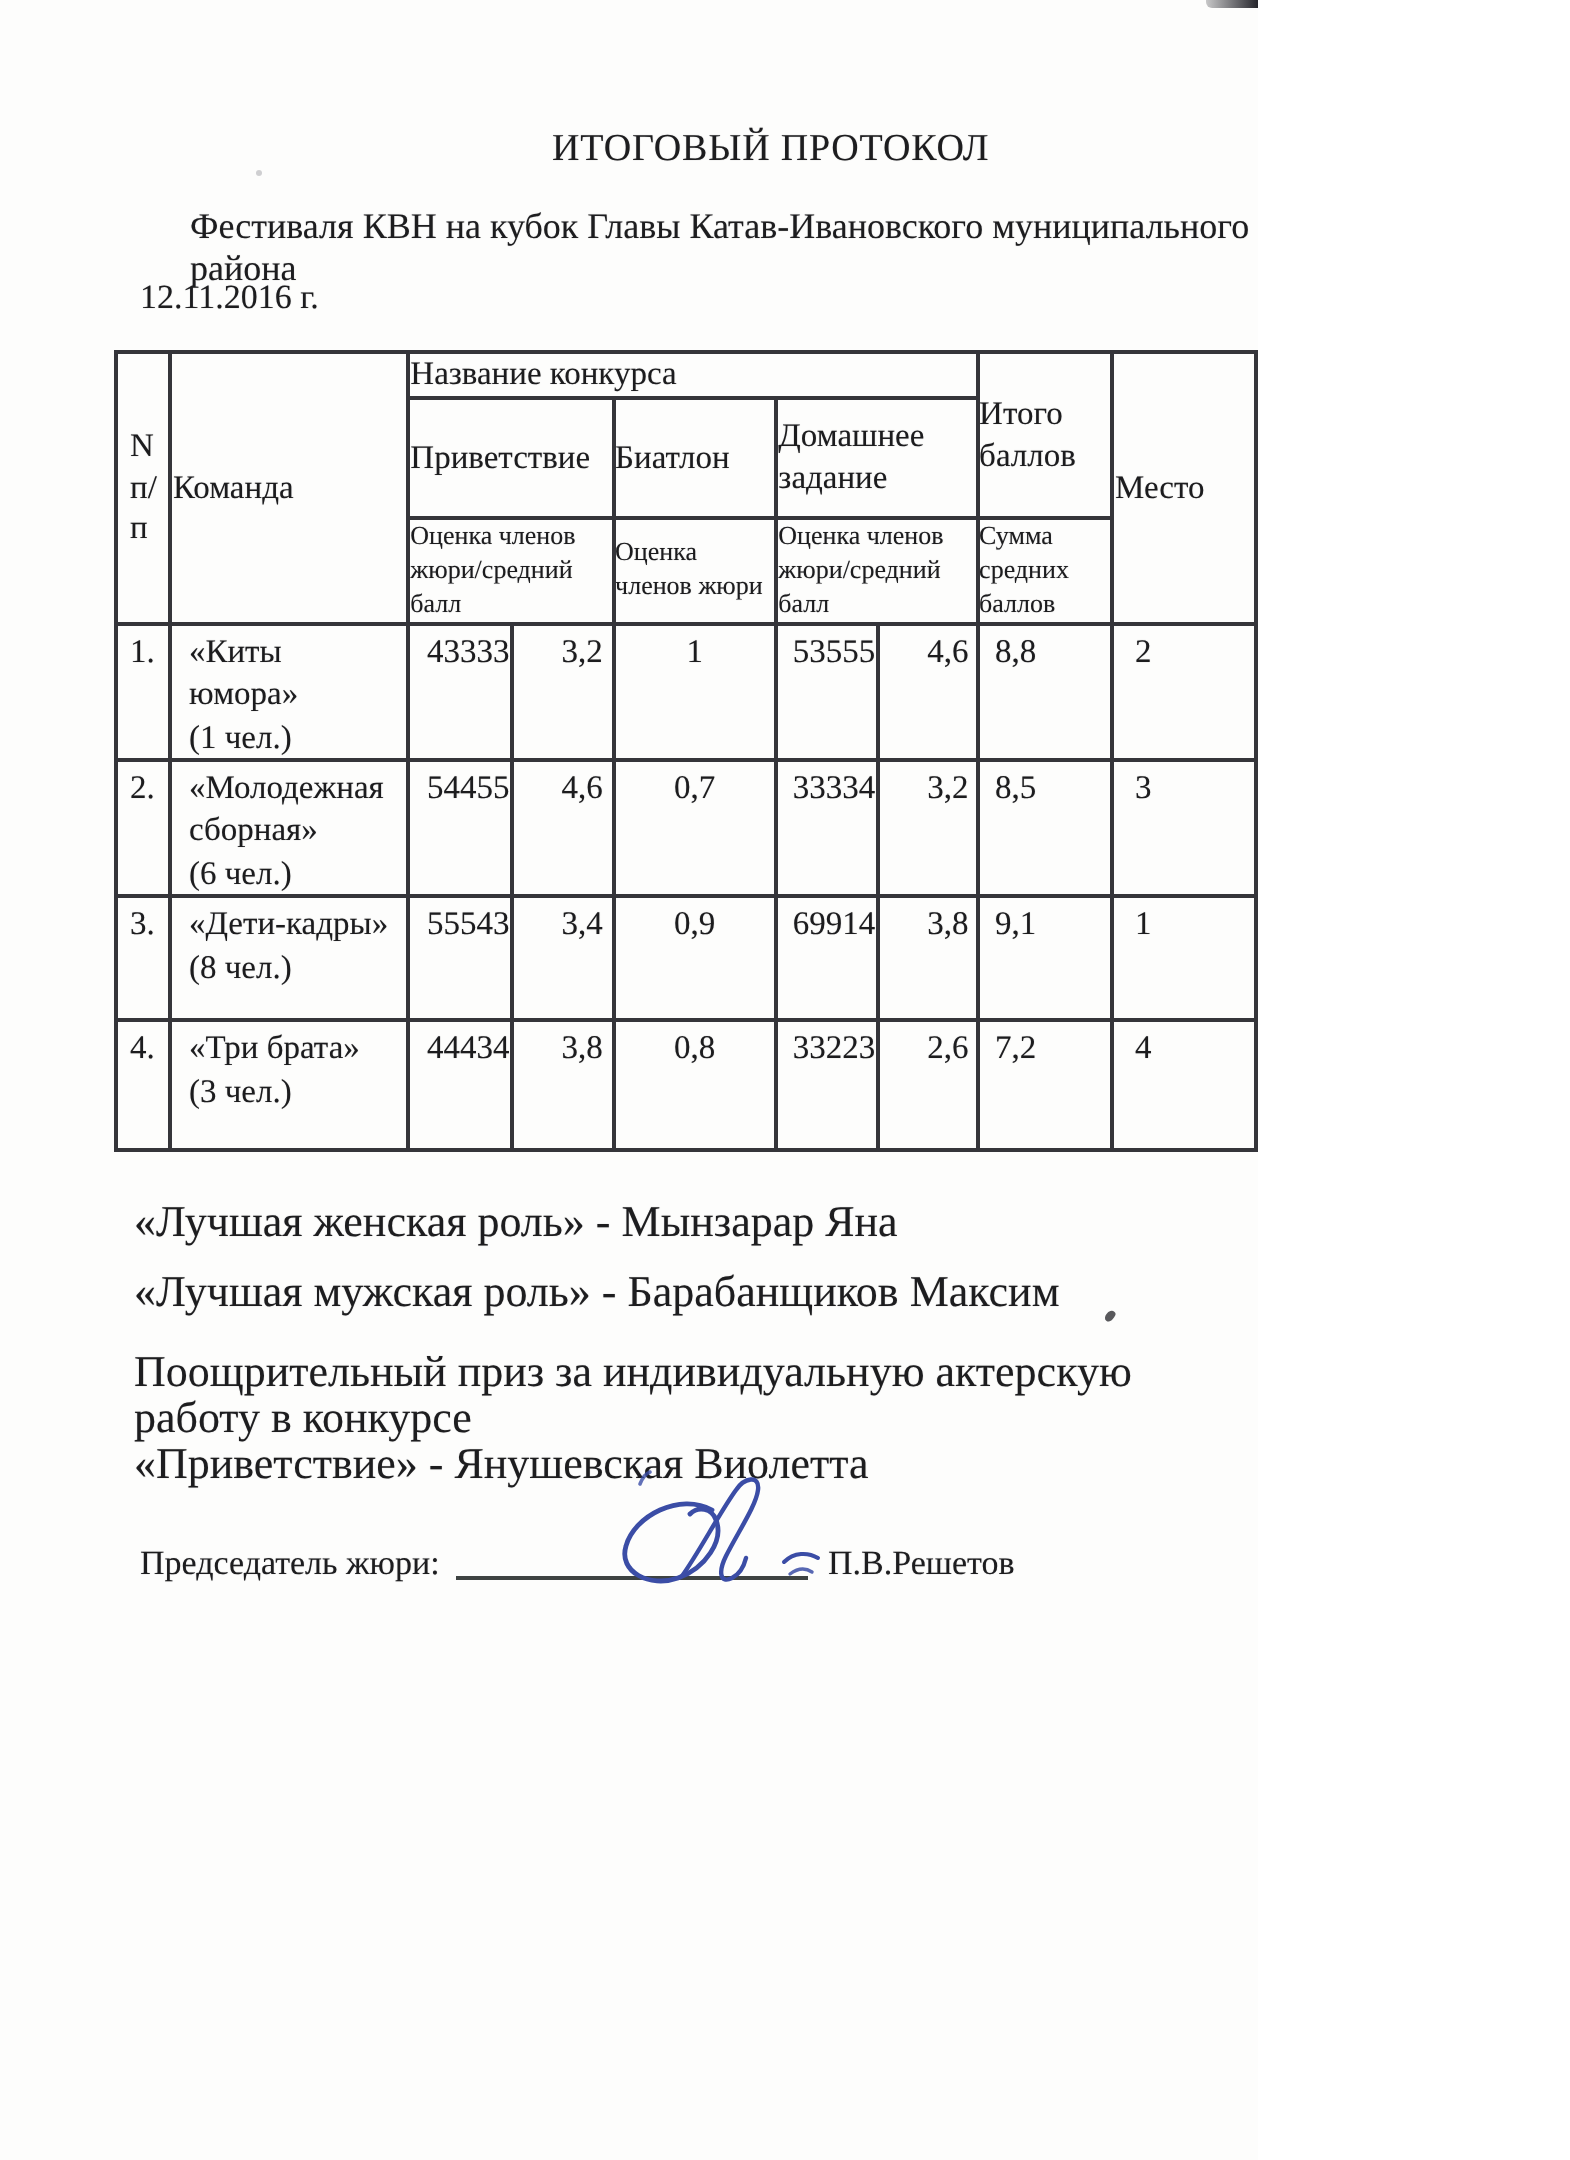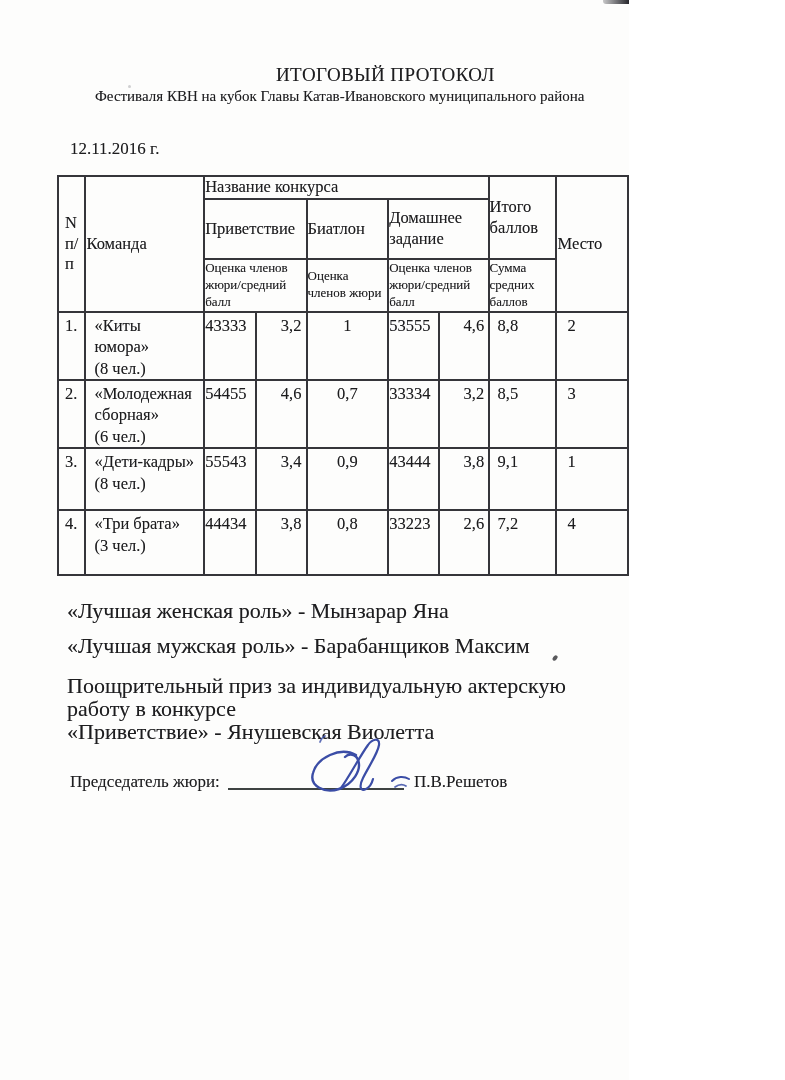--- a/index.html
+++ b/index.html
@@ -20,7 +20,7 @@
   .pre { white-space:pre-line; }
 
   .doc-title   { left:276px; top:64px;  font-size:19px; letter-spacing:.4px; }
-  .doc-subtitle{ left:95px;  top:88px; font-size:15px; }
+  .doc-subtitle{ left:95px;  top:103px; font-size:18px; }
   .doc-date    { left:70px;  top:139px; font-size:17px; }
 
   

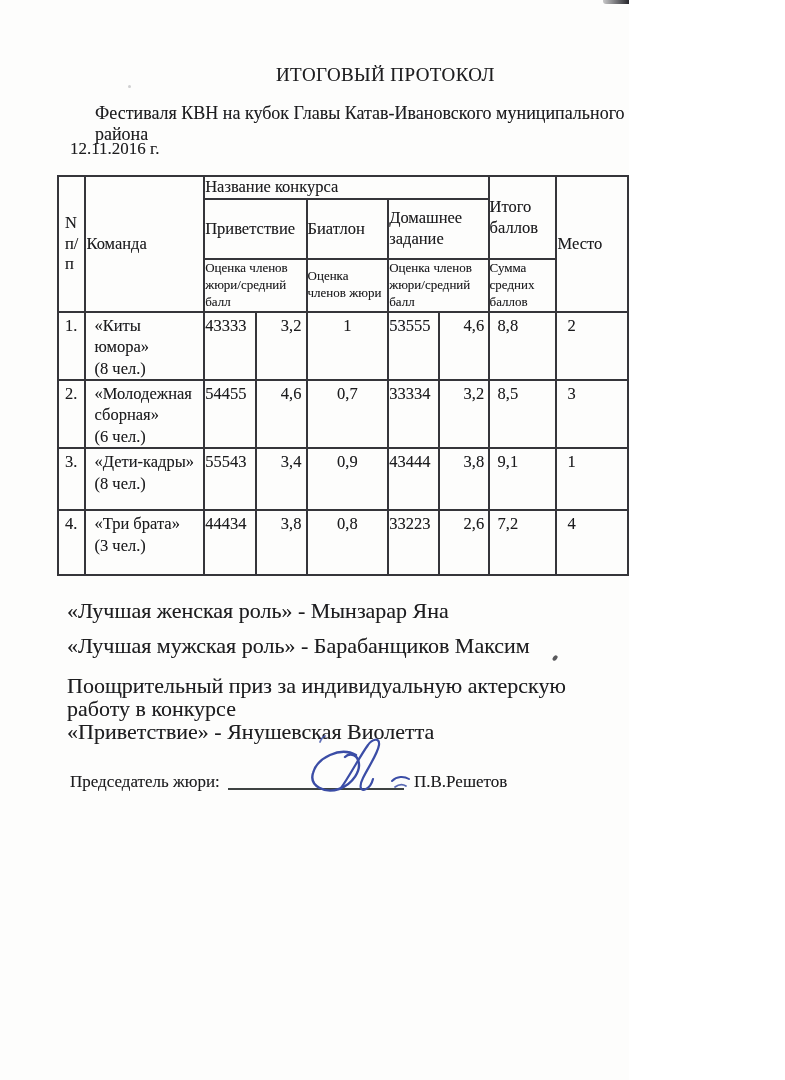--- a/index.html
+++ b/index.html
@@ -135,7 +135,7 @@
         <td class="num">1.</td>
         <td class="team">«Киты
 юмора»
-(8 чел.)</td>
+(1 чел.)</td>
         <td class="score">43333</td>
         <td class="avg">3,2</td>
         <td class="bia">1</td>

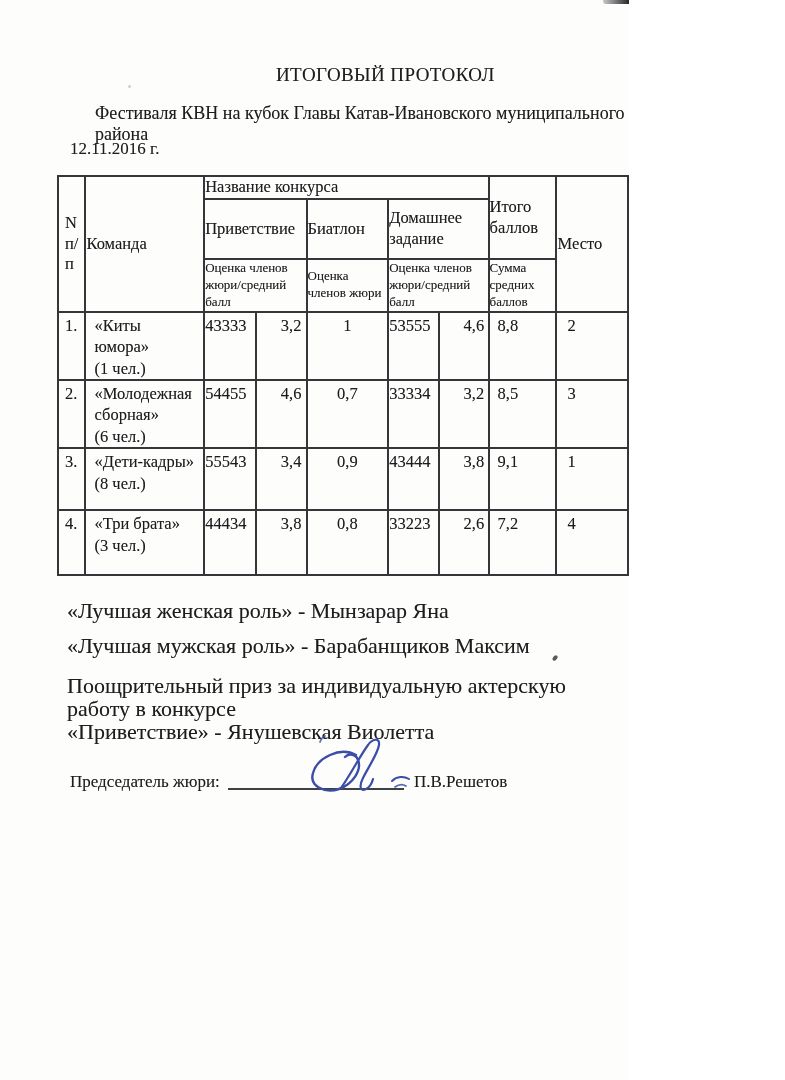--- a/index.html
+++ b/index.html
@@ -48,7 +48,7 @@
   .results th.th-num { text-align:left; padding-left:6px; }
   .results td.num  { padding-left:6px; }
   .results td.team { padding-left:8px; }
-  .results td.score{ text-align:left; }
+  .results td.score{ text-align:right; }
   .results td.avg  { padding-left:24px; }
   .results td.bia  { text-align:center; }
   .results td.tot  { padding-left:8px;margin-top:36px; }

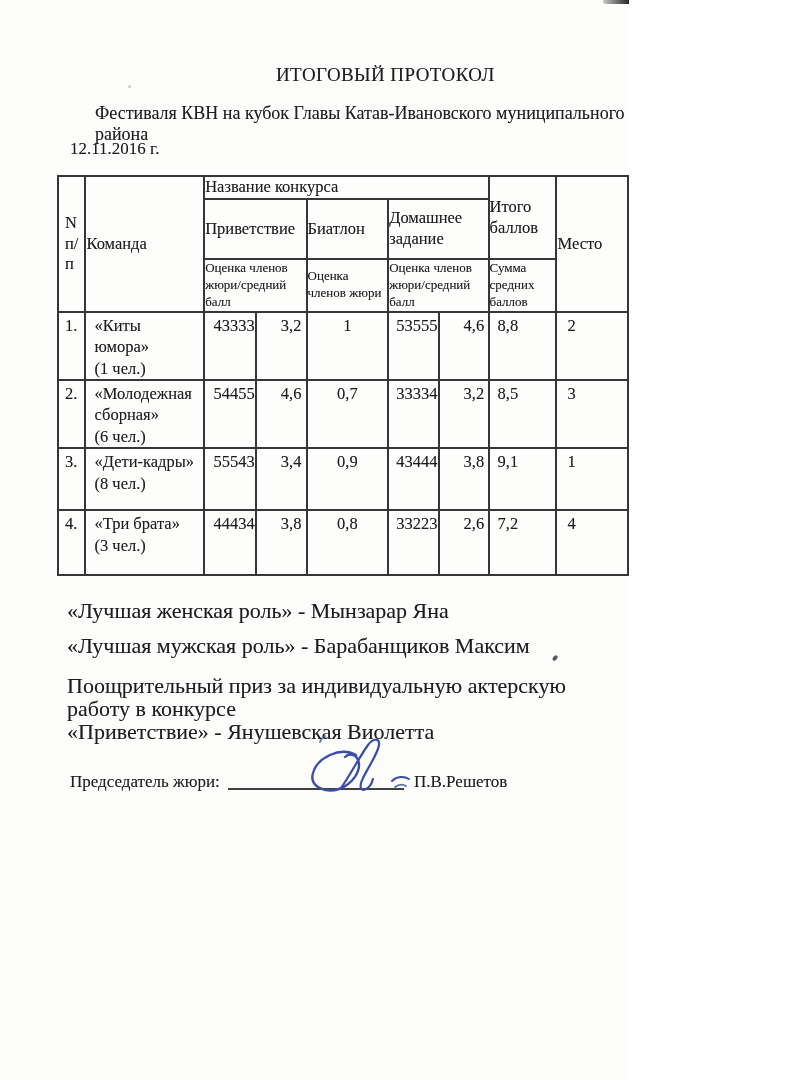--- a/index.html
+++ b/index.html
@@ -164,7 +164,7 @@
         <td class="score">55543</td>
         <td class="avg">3,4</td>
         <td class="bia">0,9</td>
-        <td class="score">43444</td>
+        <td class="score">69914</td>
         <td class="avg">3,8</td>
         <td class="tot">9,1</td>
         <td class="plc">1</td>

